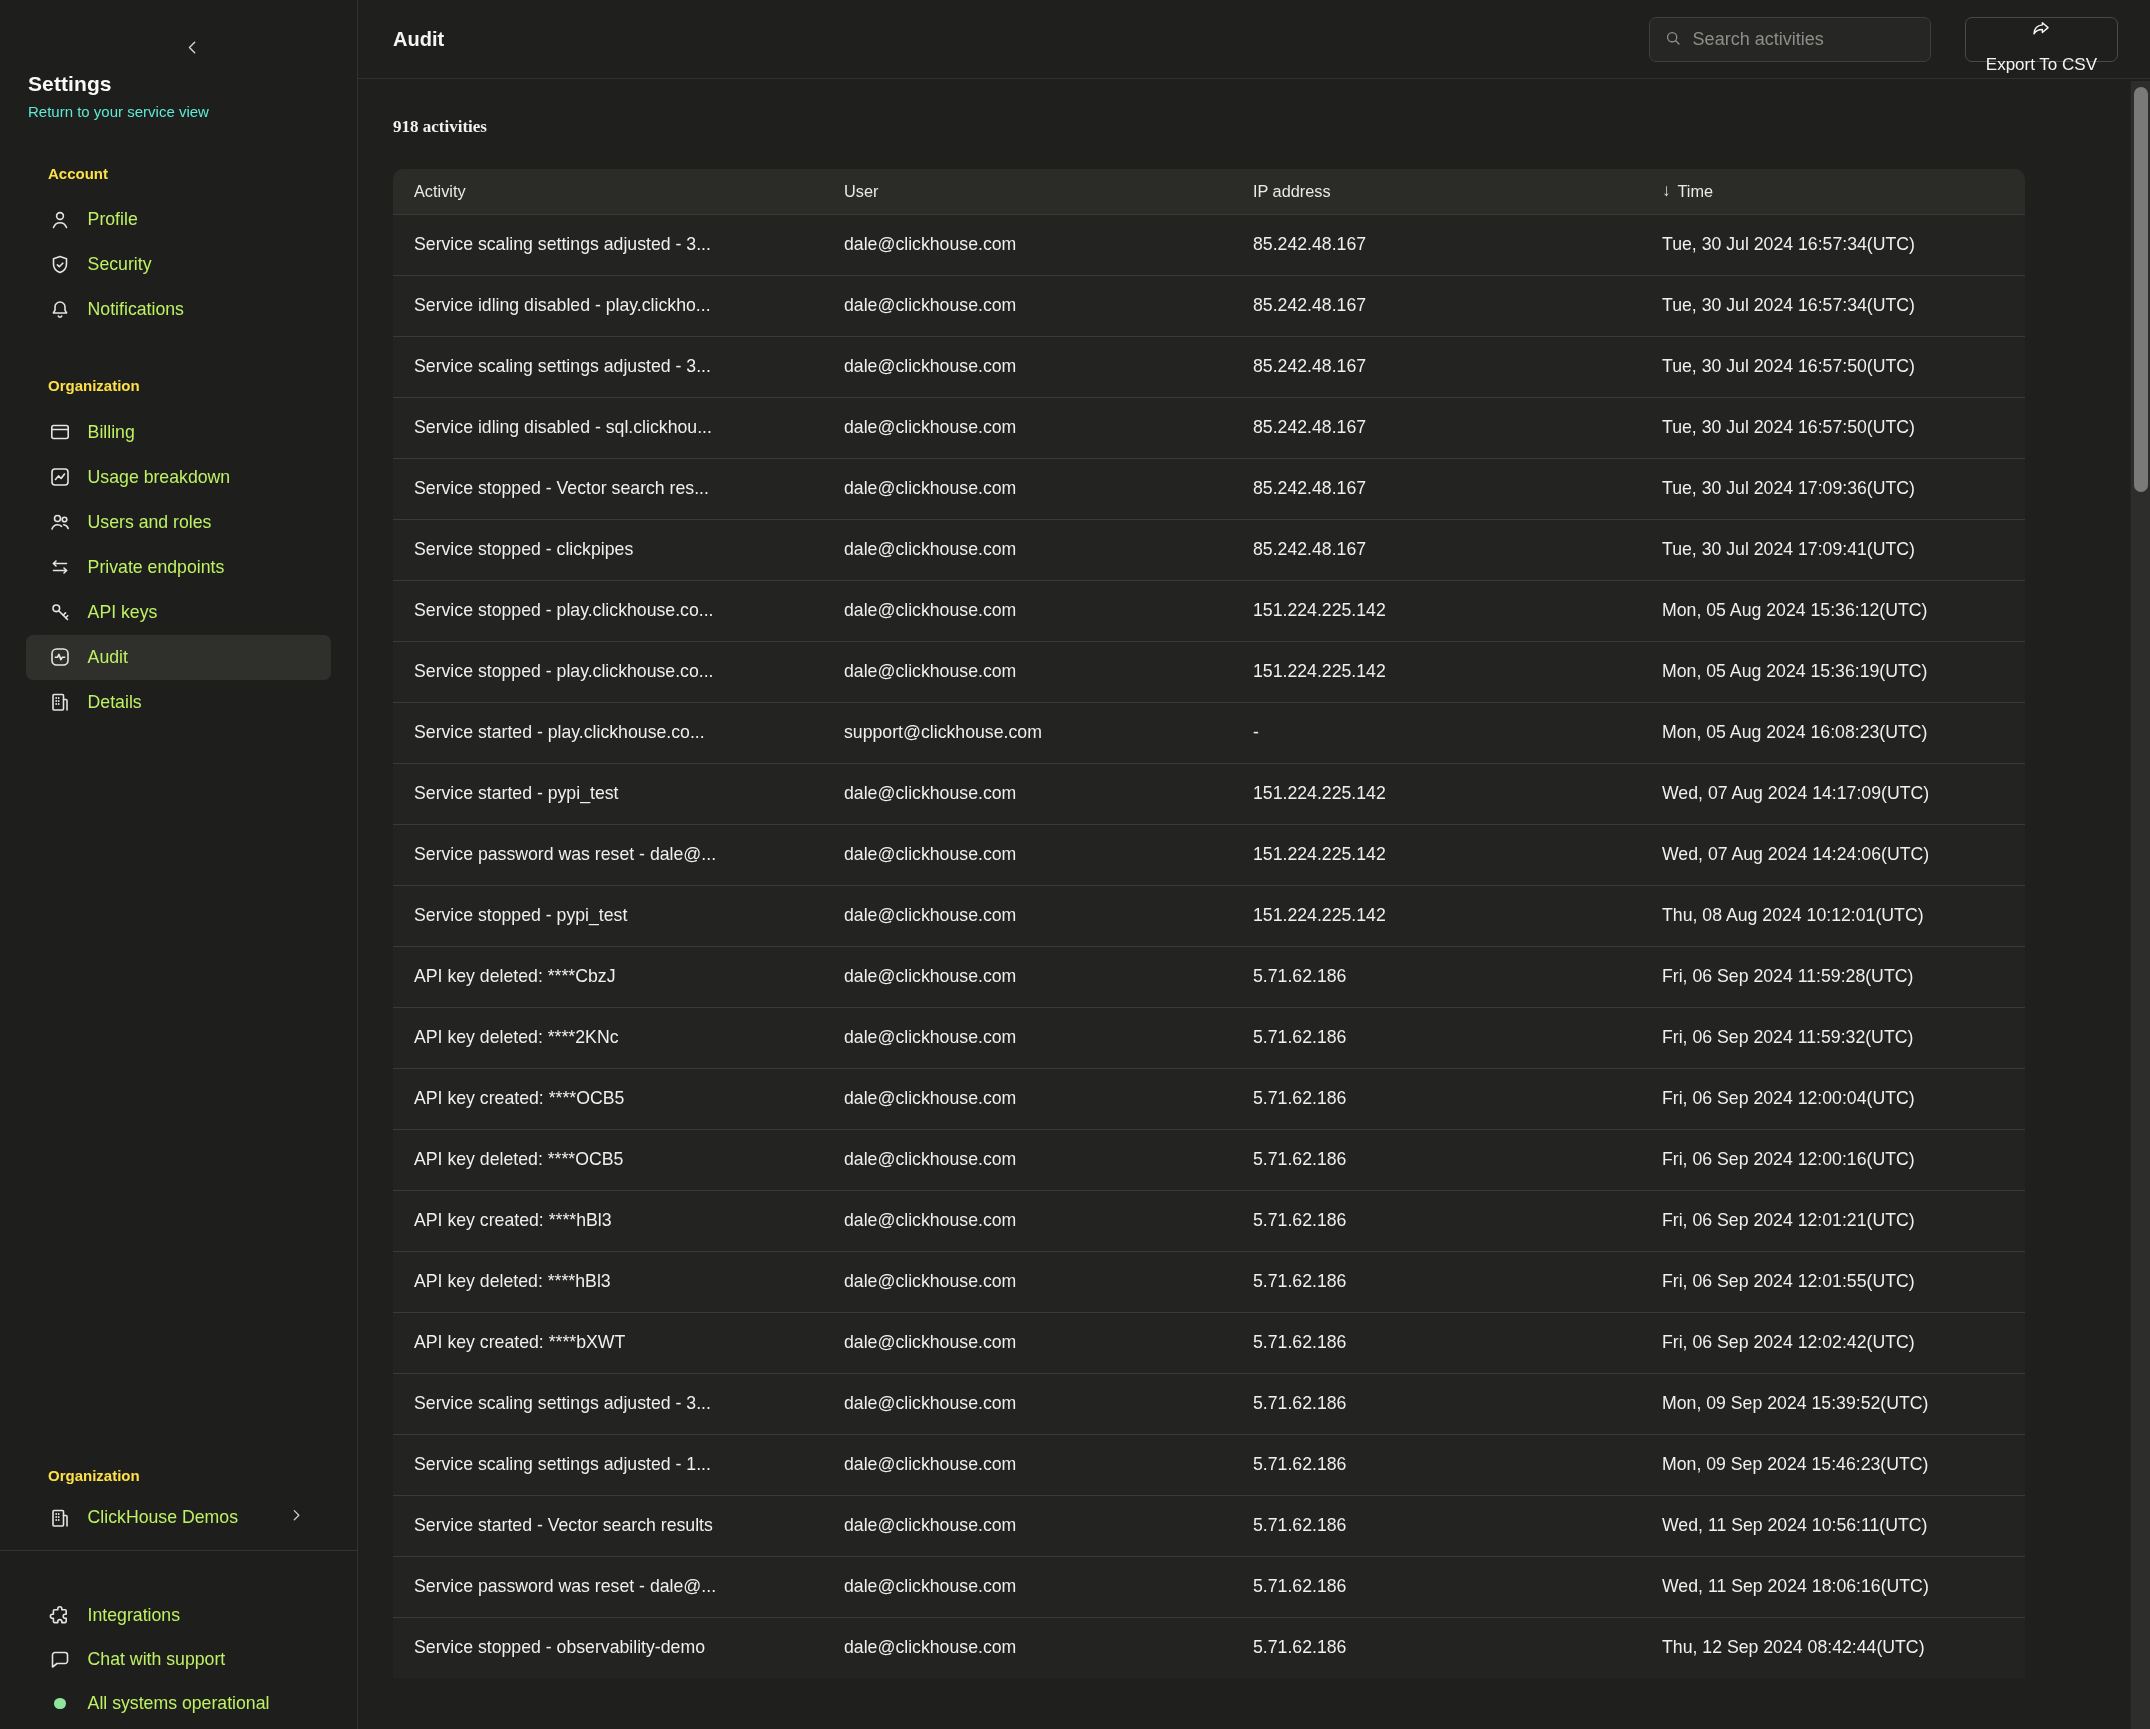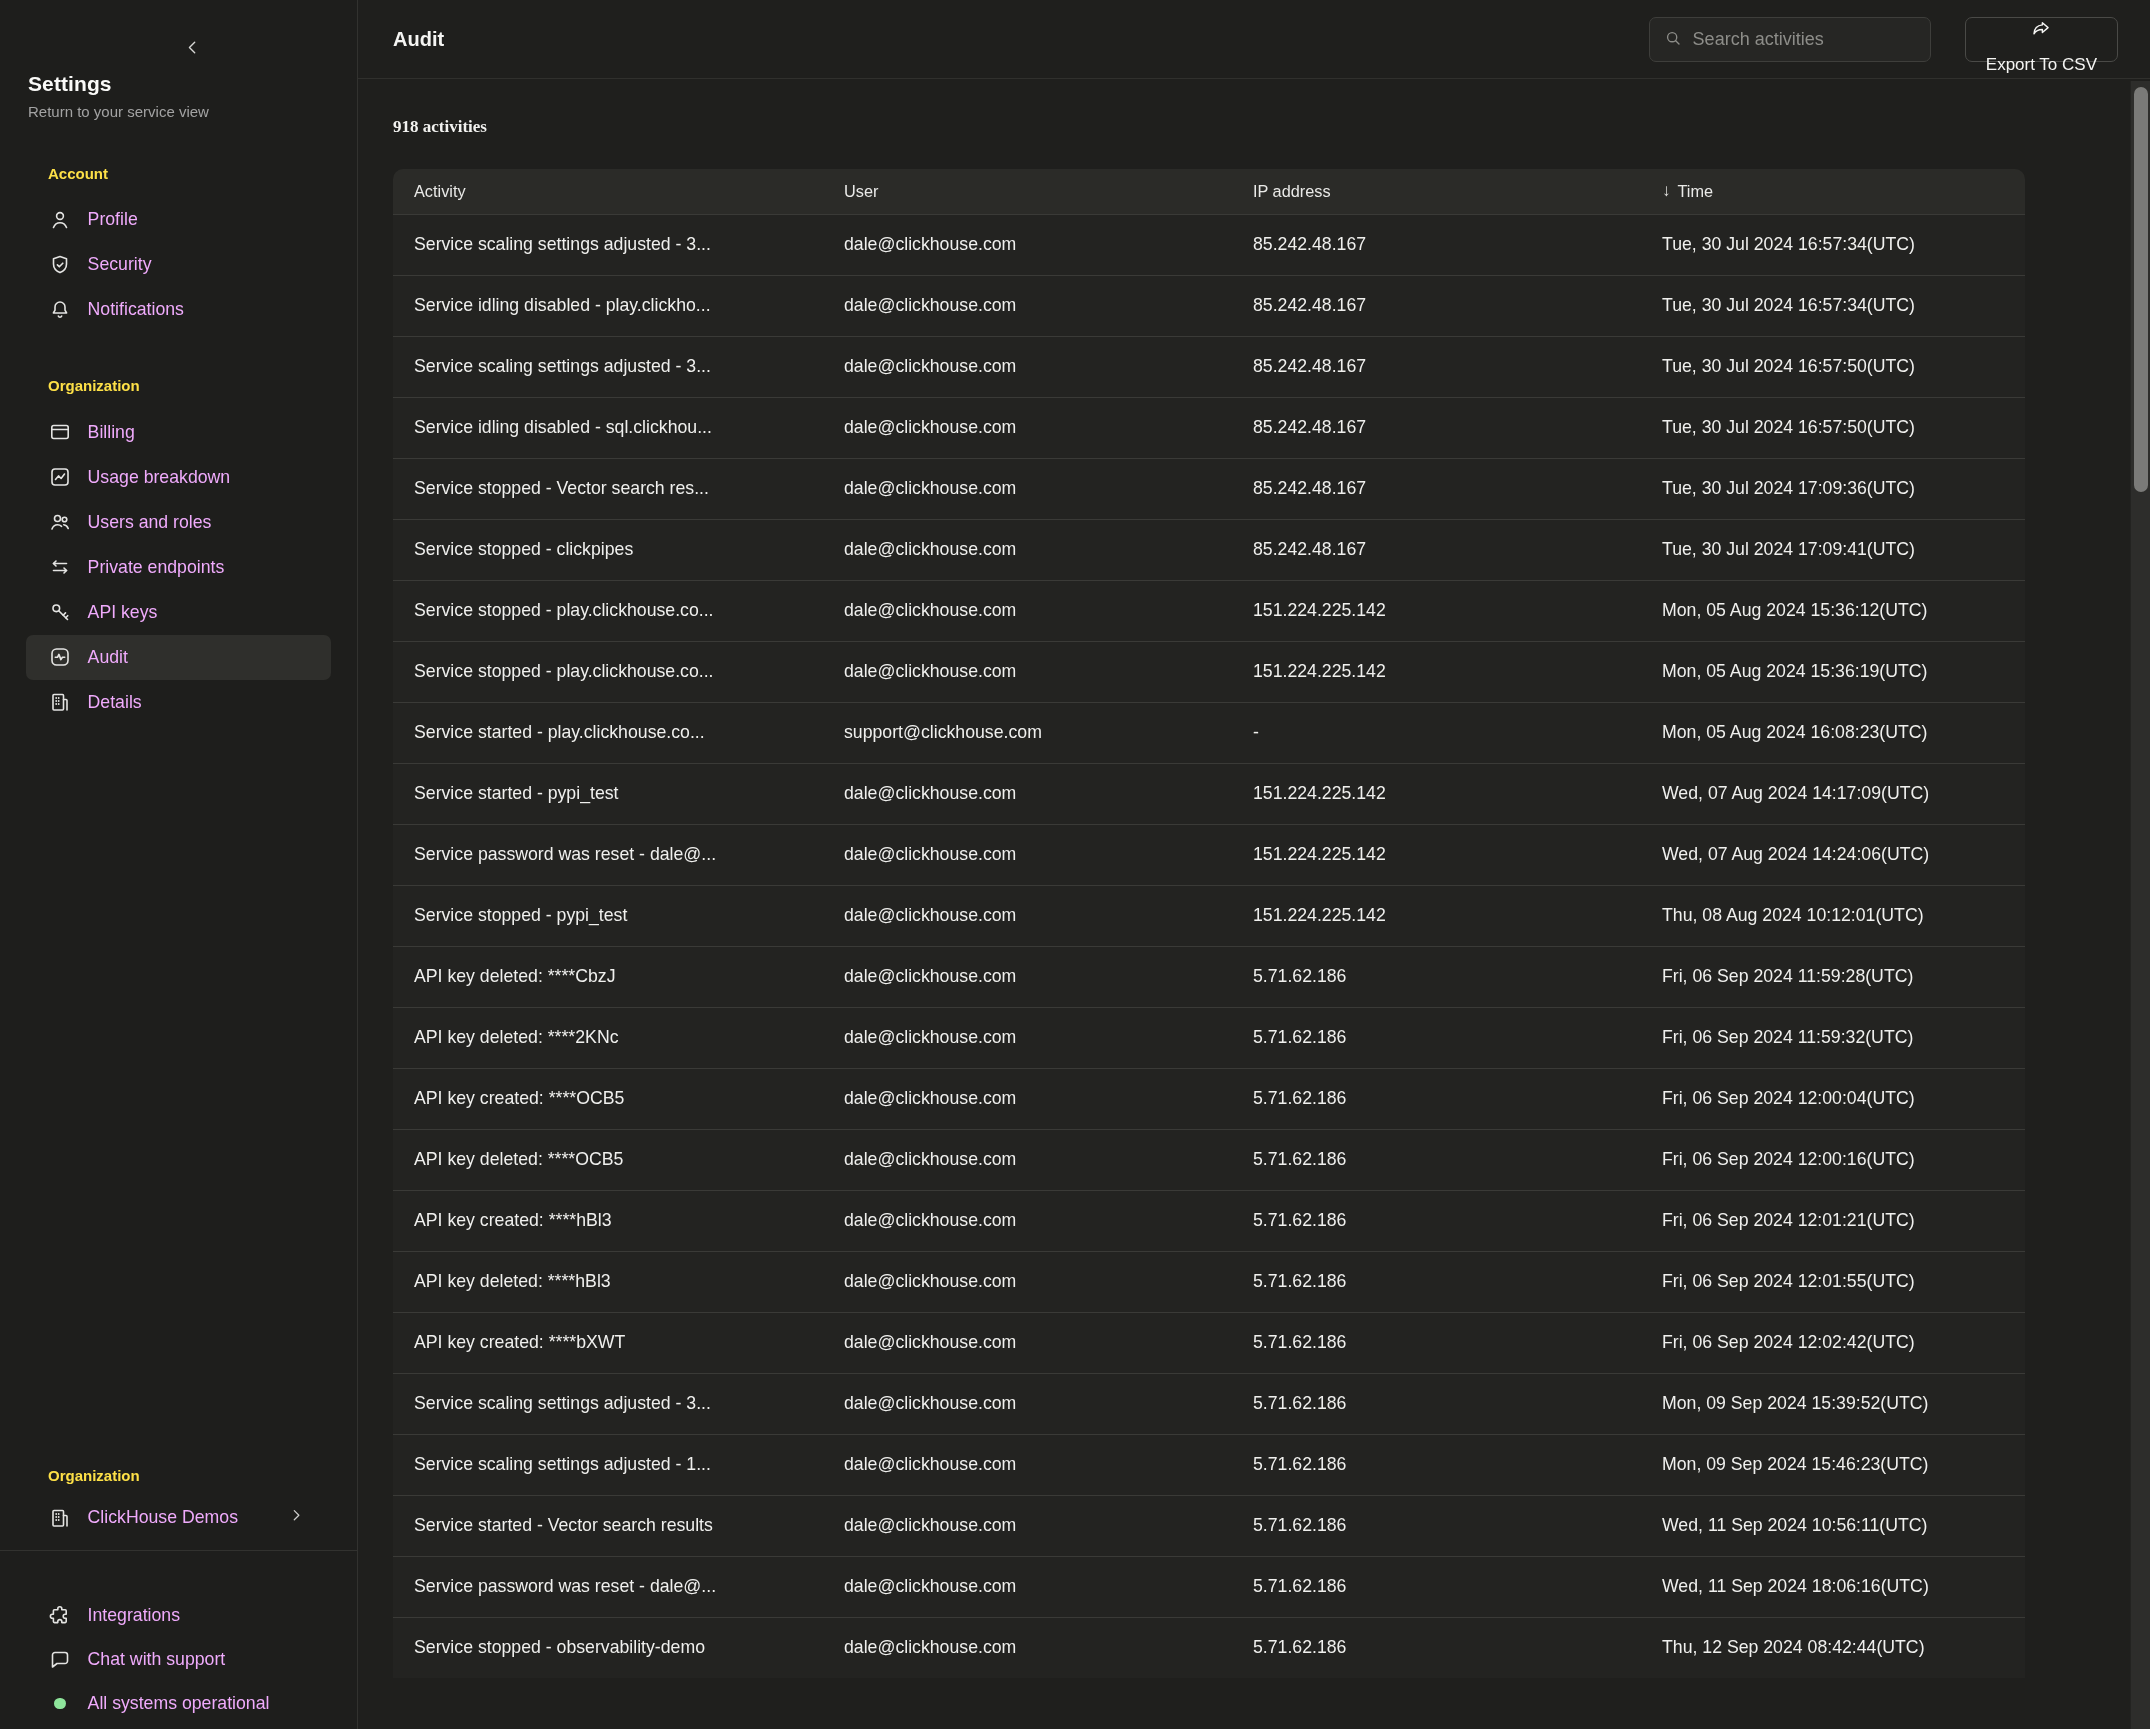--- a/index.html
+++ b/index.html
@@ -13,7 +13,7 @@
   .sb-header { display:flex; gap:11.3px; padding:27px 0 0 28px;flex-direction:column; }
   .back-btn { background:none; border:none; color:#d6d6d4; cursor:pointer; margin-top:10px; height:24px; }
   .sb-title { font-size:21px; font-weight:700; color:#fafaf8; letter-spacing:0.1px; }
-  .sb-subtitle { font-size:15px; color:#a3a3a3; margin-top:6.4px; }
+  .sb-subtitle { font-size:15px; color:#5eead4; margin-top:6.4px; }
 
   .sb-section-label { font-size:15px; font-weight:600; color:#fde047; margin:45px 0 15.6px 48px; }
   .sb-section-label.first { margin-top:45px; }

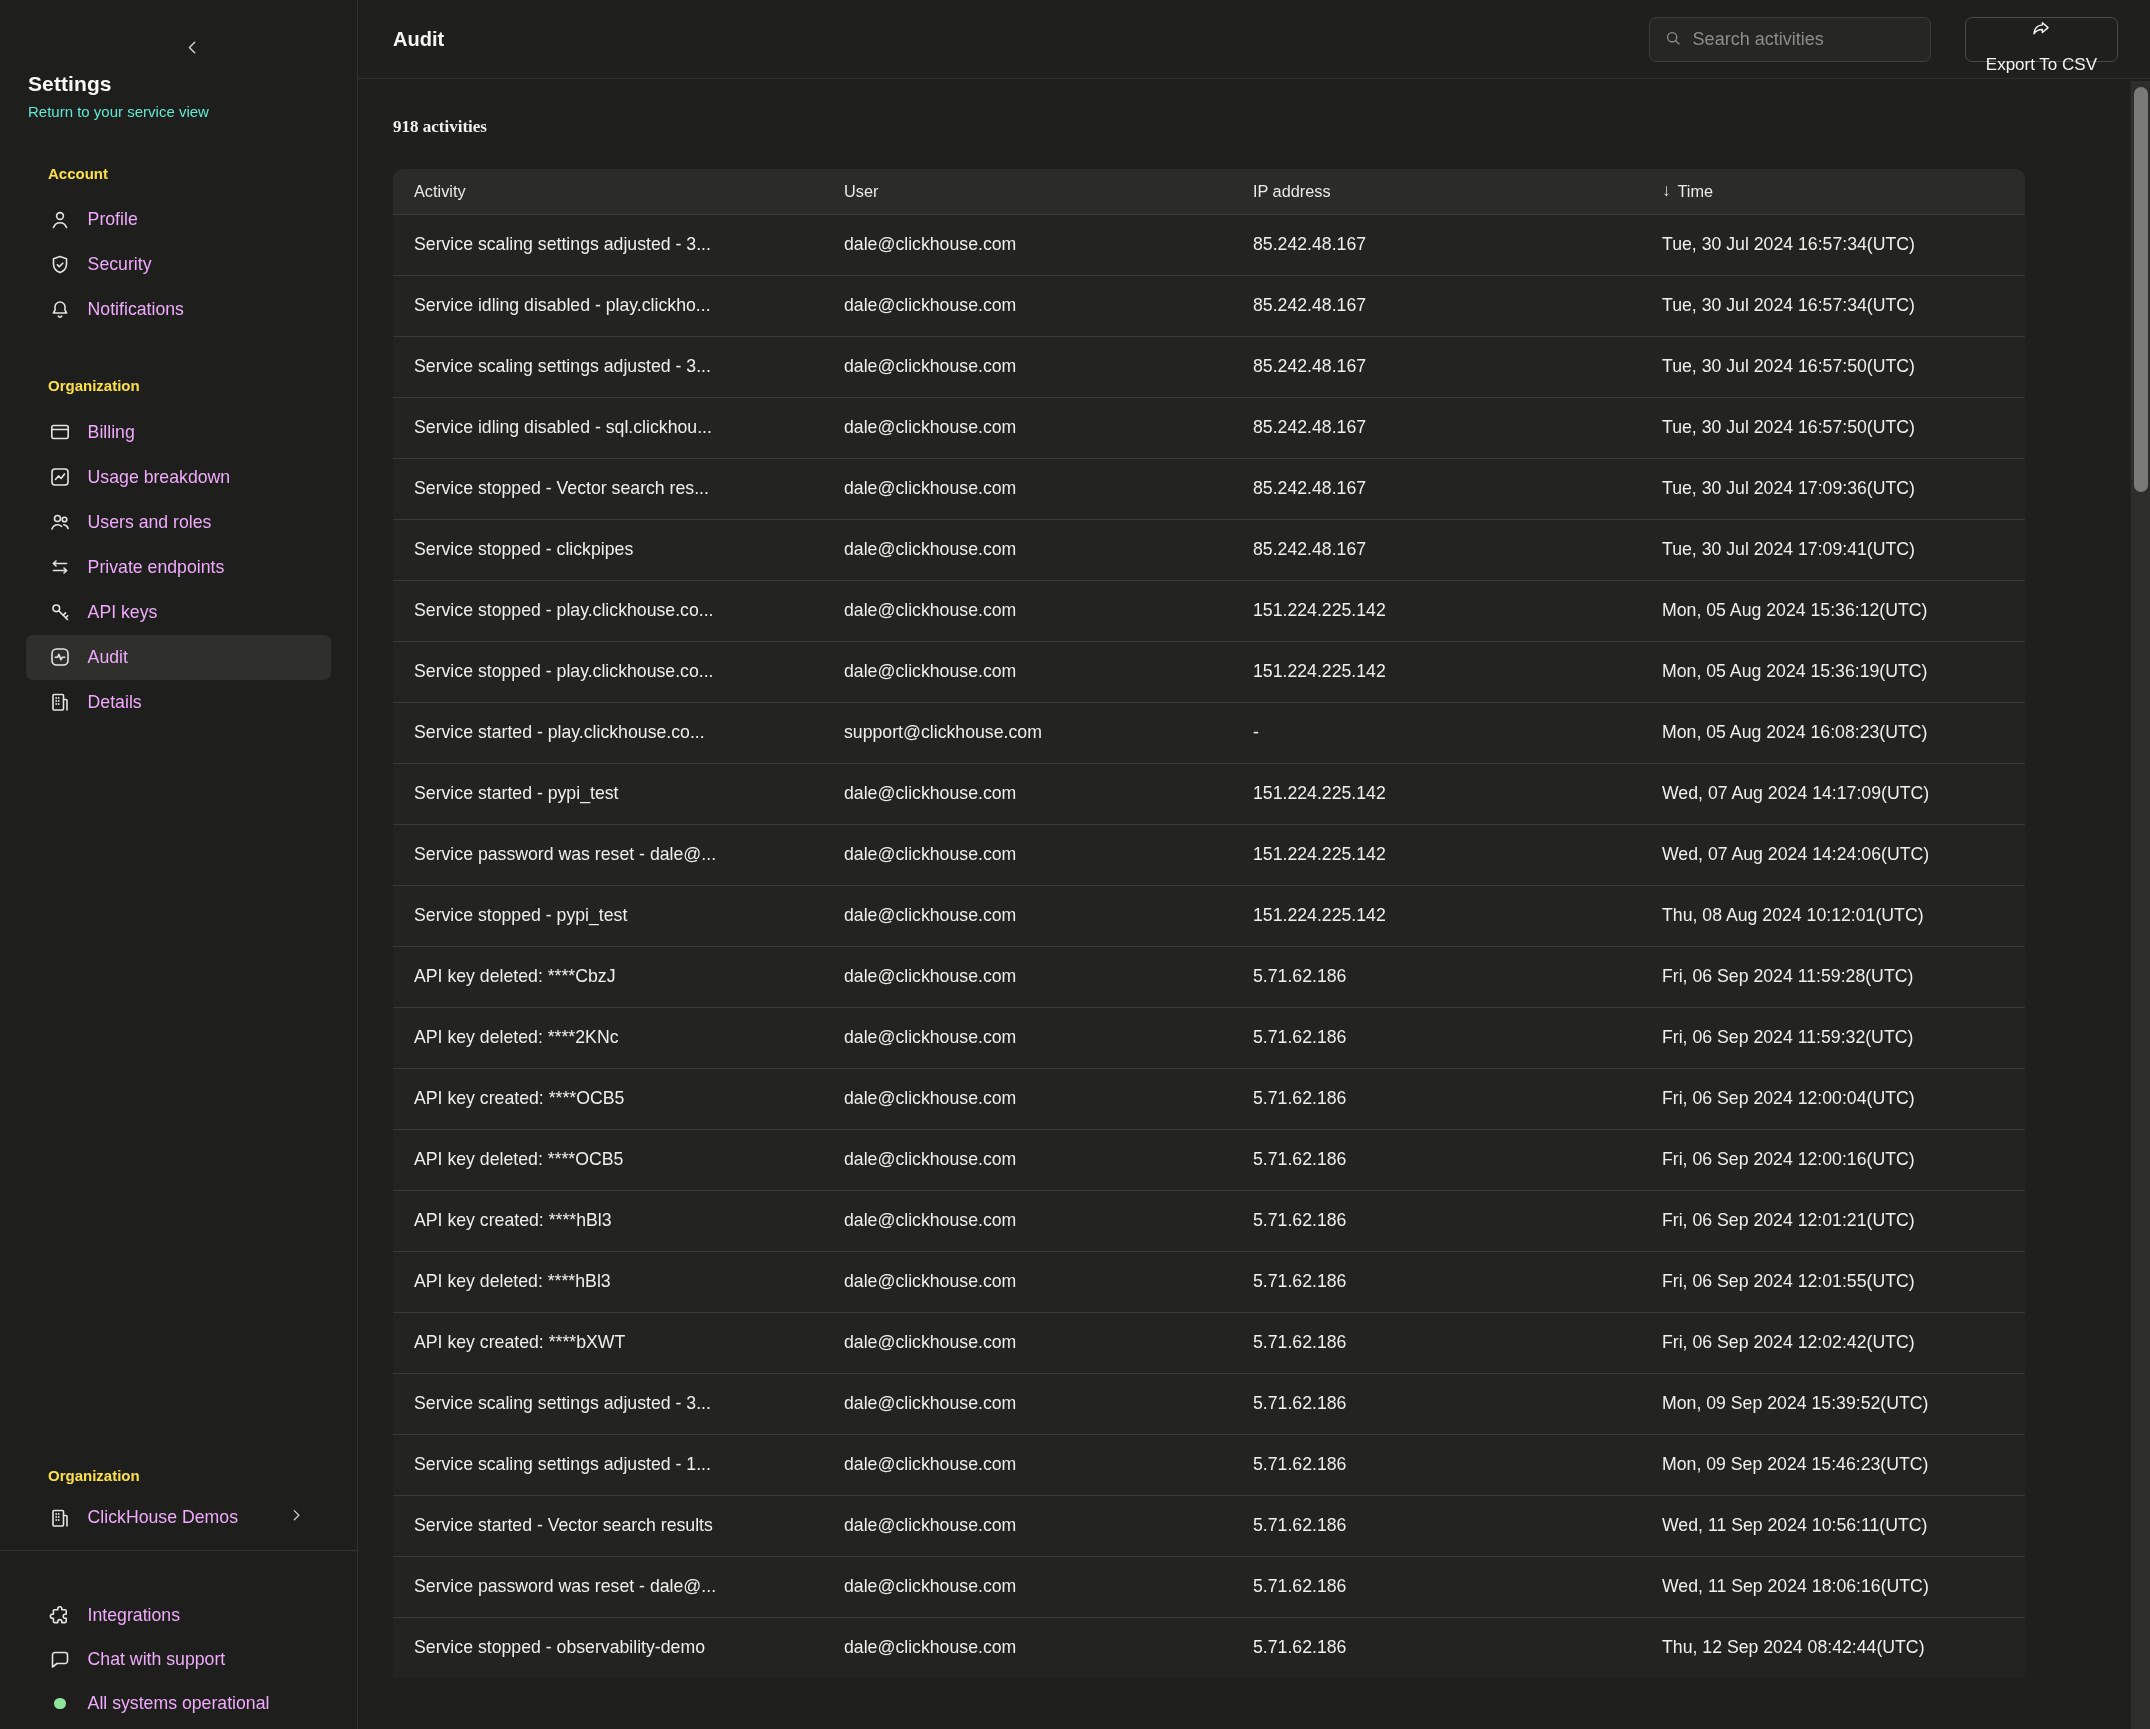--- a/index.html
+++ b/index.html
@@ -19,7 +19,7 @@
   .sb-section-label.first { margin-top:45px; }
 
   .sb-item { display:flex; align-items:center; gap:15.6px; height:45px; margin:0 26px; padding-left:22px;
-             border-radius:7px; font-size:17.7px; color:#f0abfc; cursor:pointer; }
+             border-radius:7px; font-size:17.7px; color:#bef264; cursor:pointer; }
   .sb-item.selected { background:#2f2f2c; }
   .sb-icon { width:24px; height:24px; flex:none; color:#e4e4e2; display:flex; align-items:center; justify-content:center; }
 

